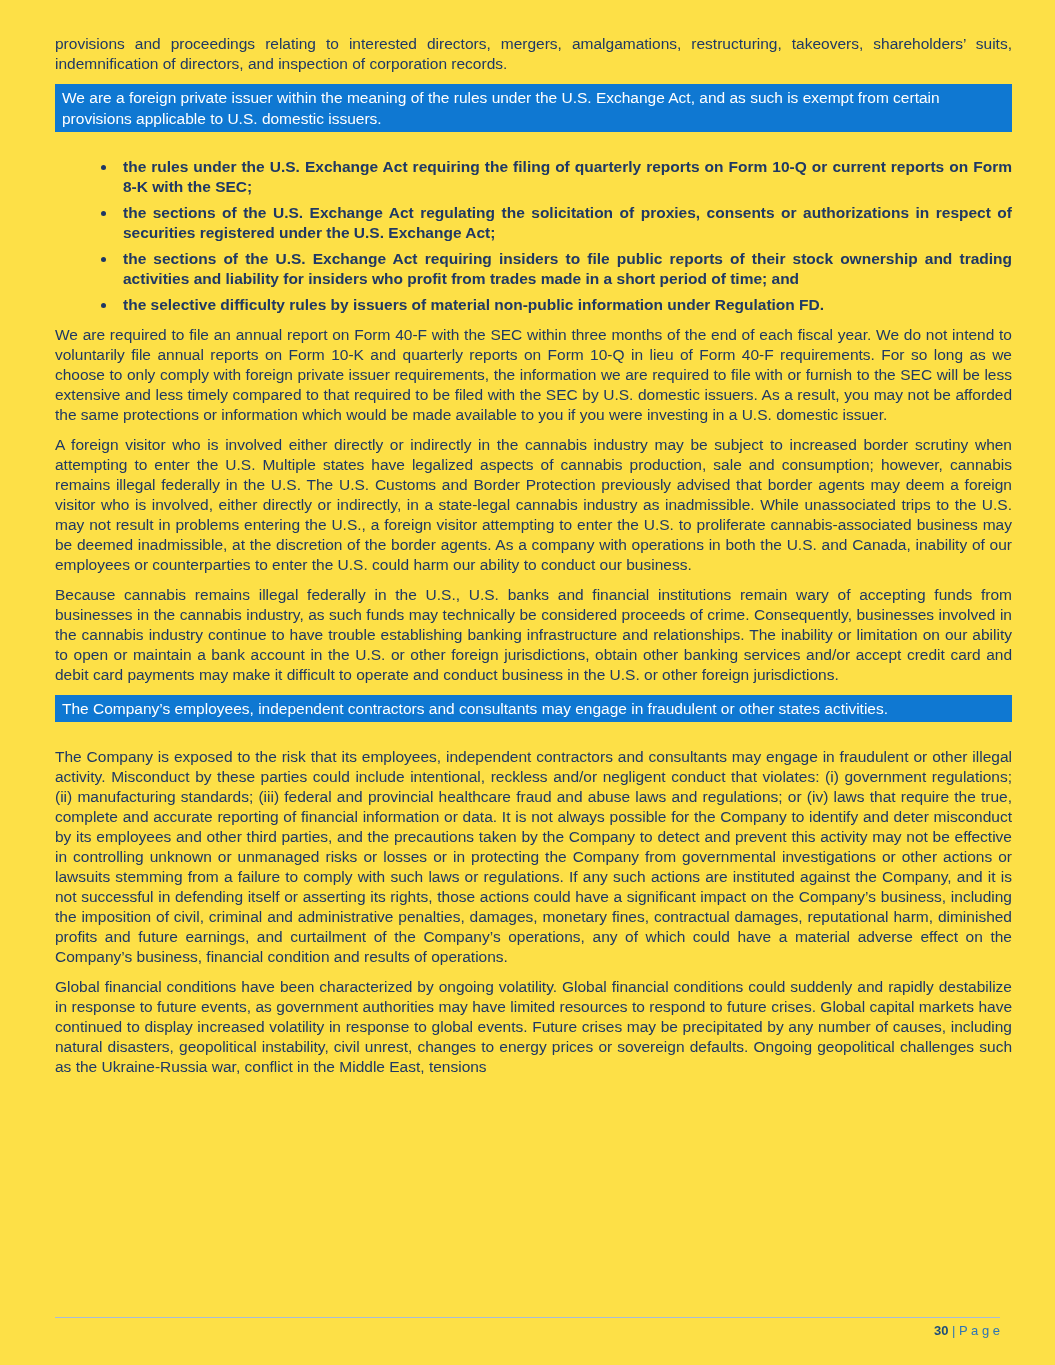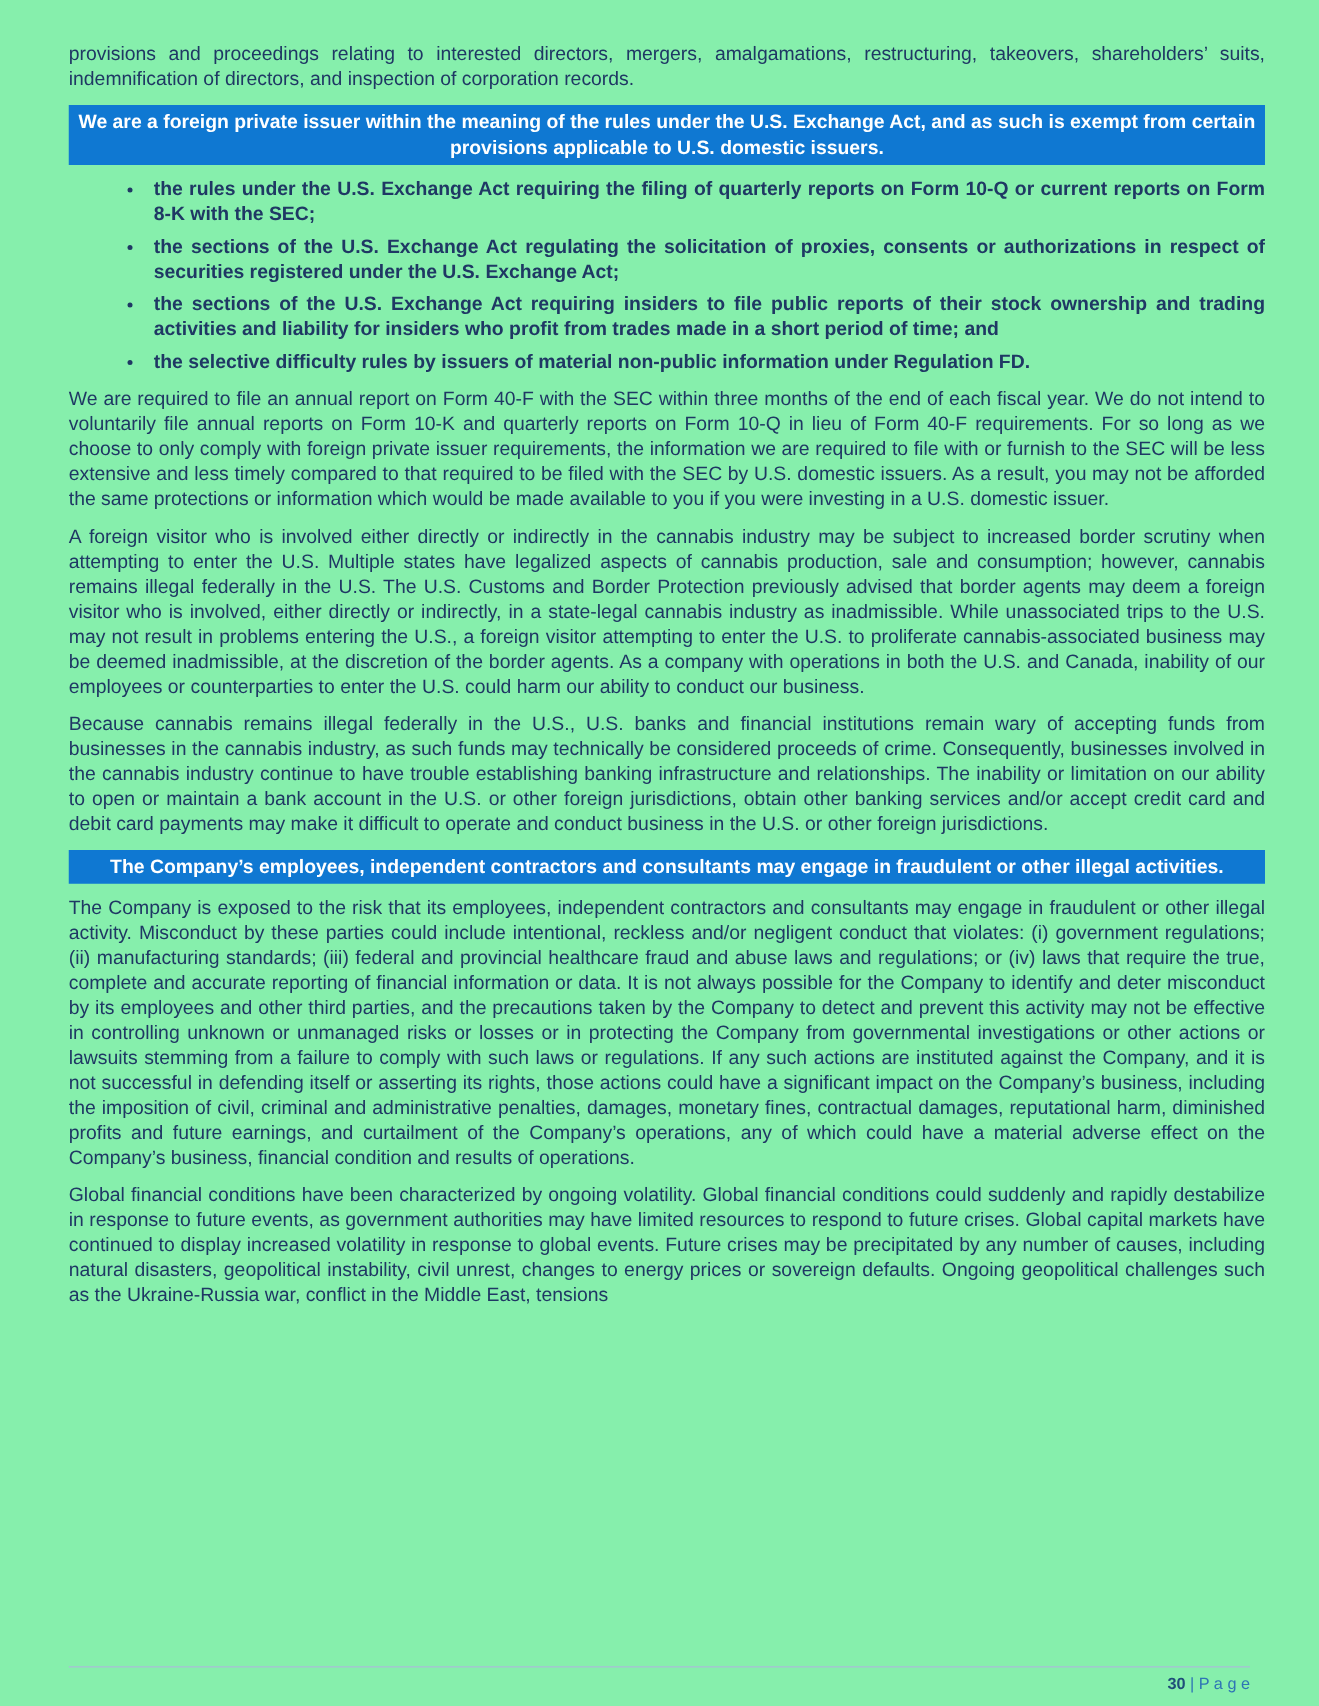--- a/index.html
+++ b/index.html
@@ -11,7 +11,7 @@
     position: relative;
     width: 1055px;
     height: 1365px;
-    background: #86efac;
+    background: #fde047;
     box-sizing: border-box;
     padding: 34px 43px 0 55px;
     font-family: "Liberation Sans", sans-serif;

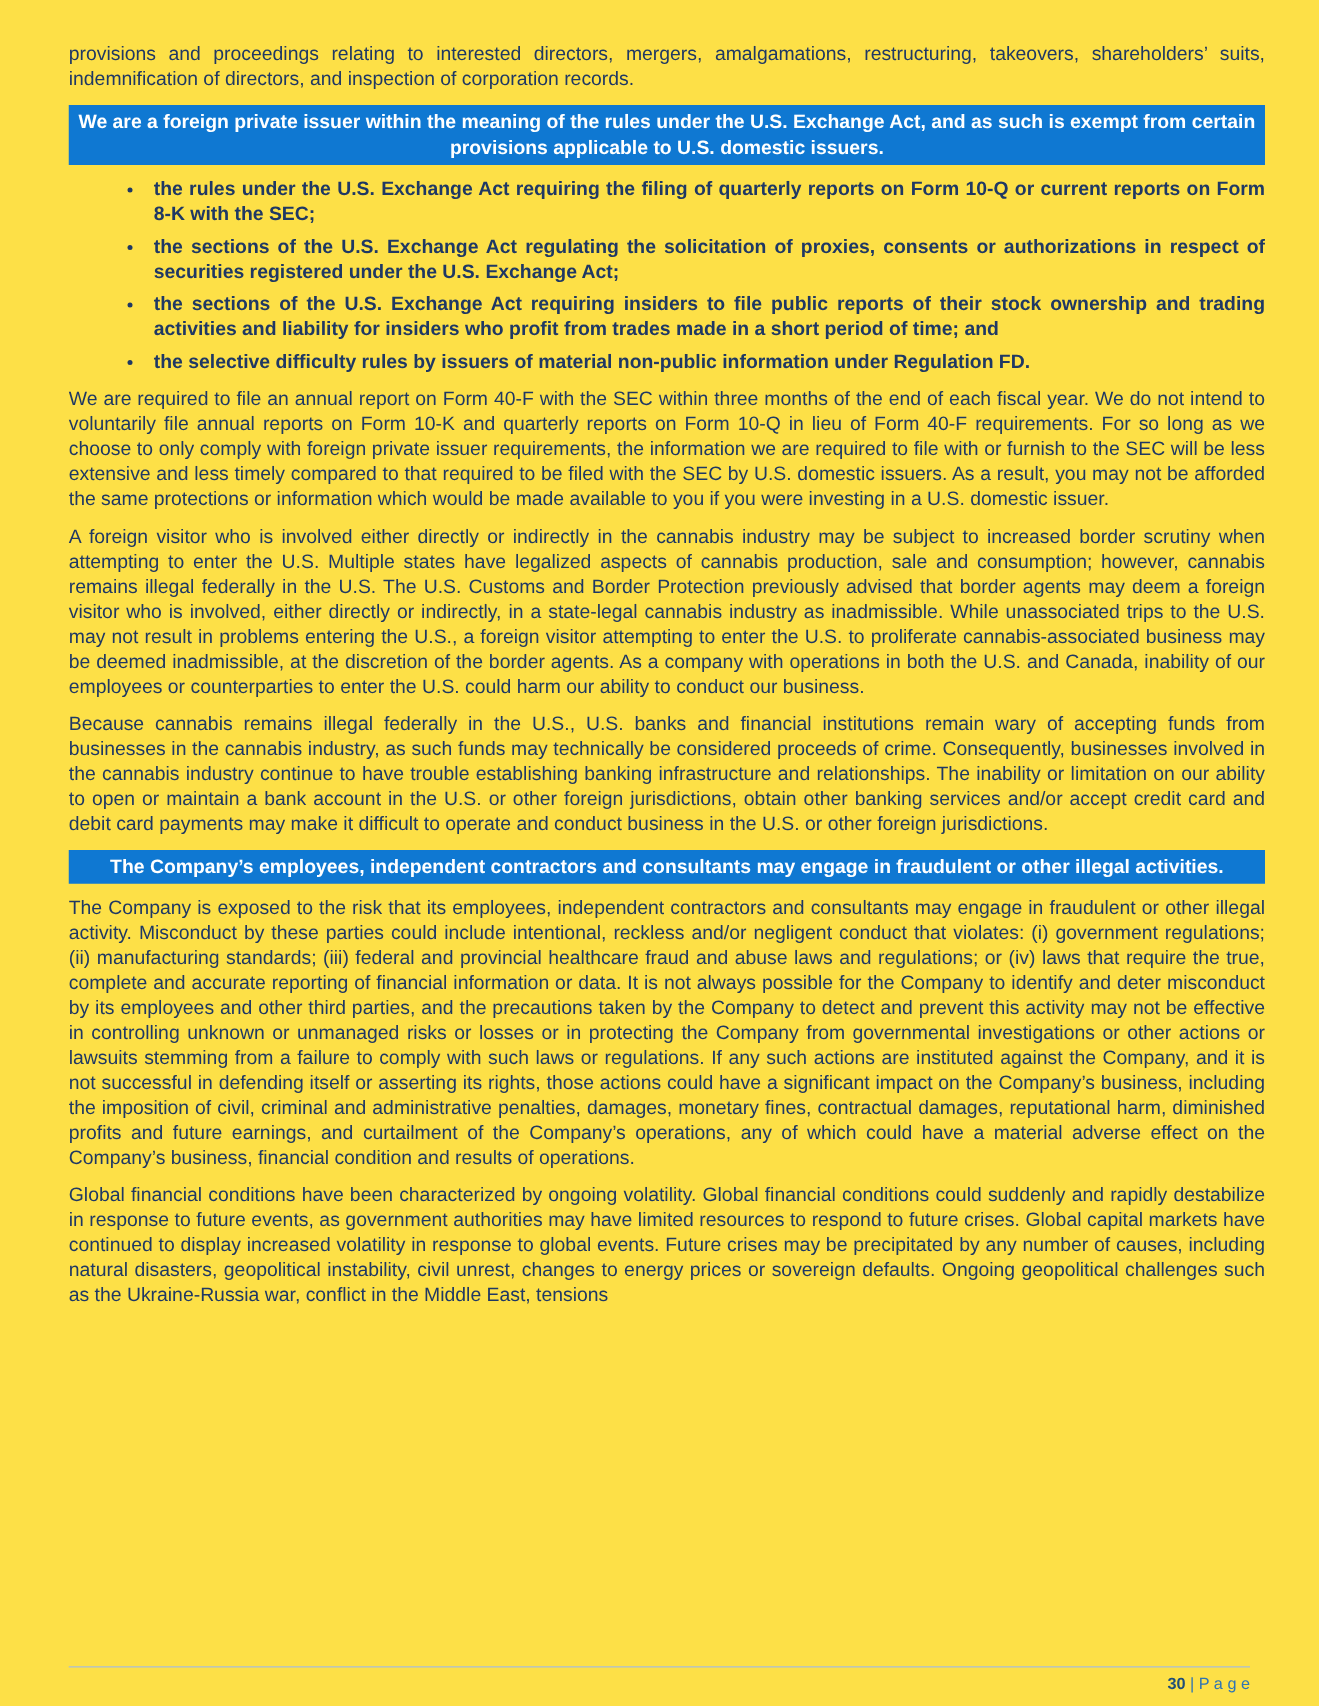--- a/index.html
+++ b/index.html
@@ -25,12 +25,12 @@
     text-align: justify;
   }
   .heading {
-    margin: 0 0 10px 0;
+    margin: 0 0 25px 0;
     padding: 3px 7px;
     background: #0F78D2;
     color: #ffffff;
-    font-weight: bold;
-    text-align: center;
+    font-weight: normal;
+    text-align: left;
     line-height: 21px;
   }
   ul.bullets {

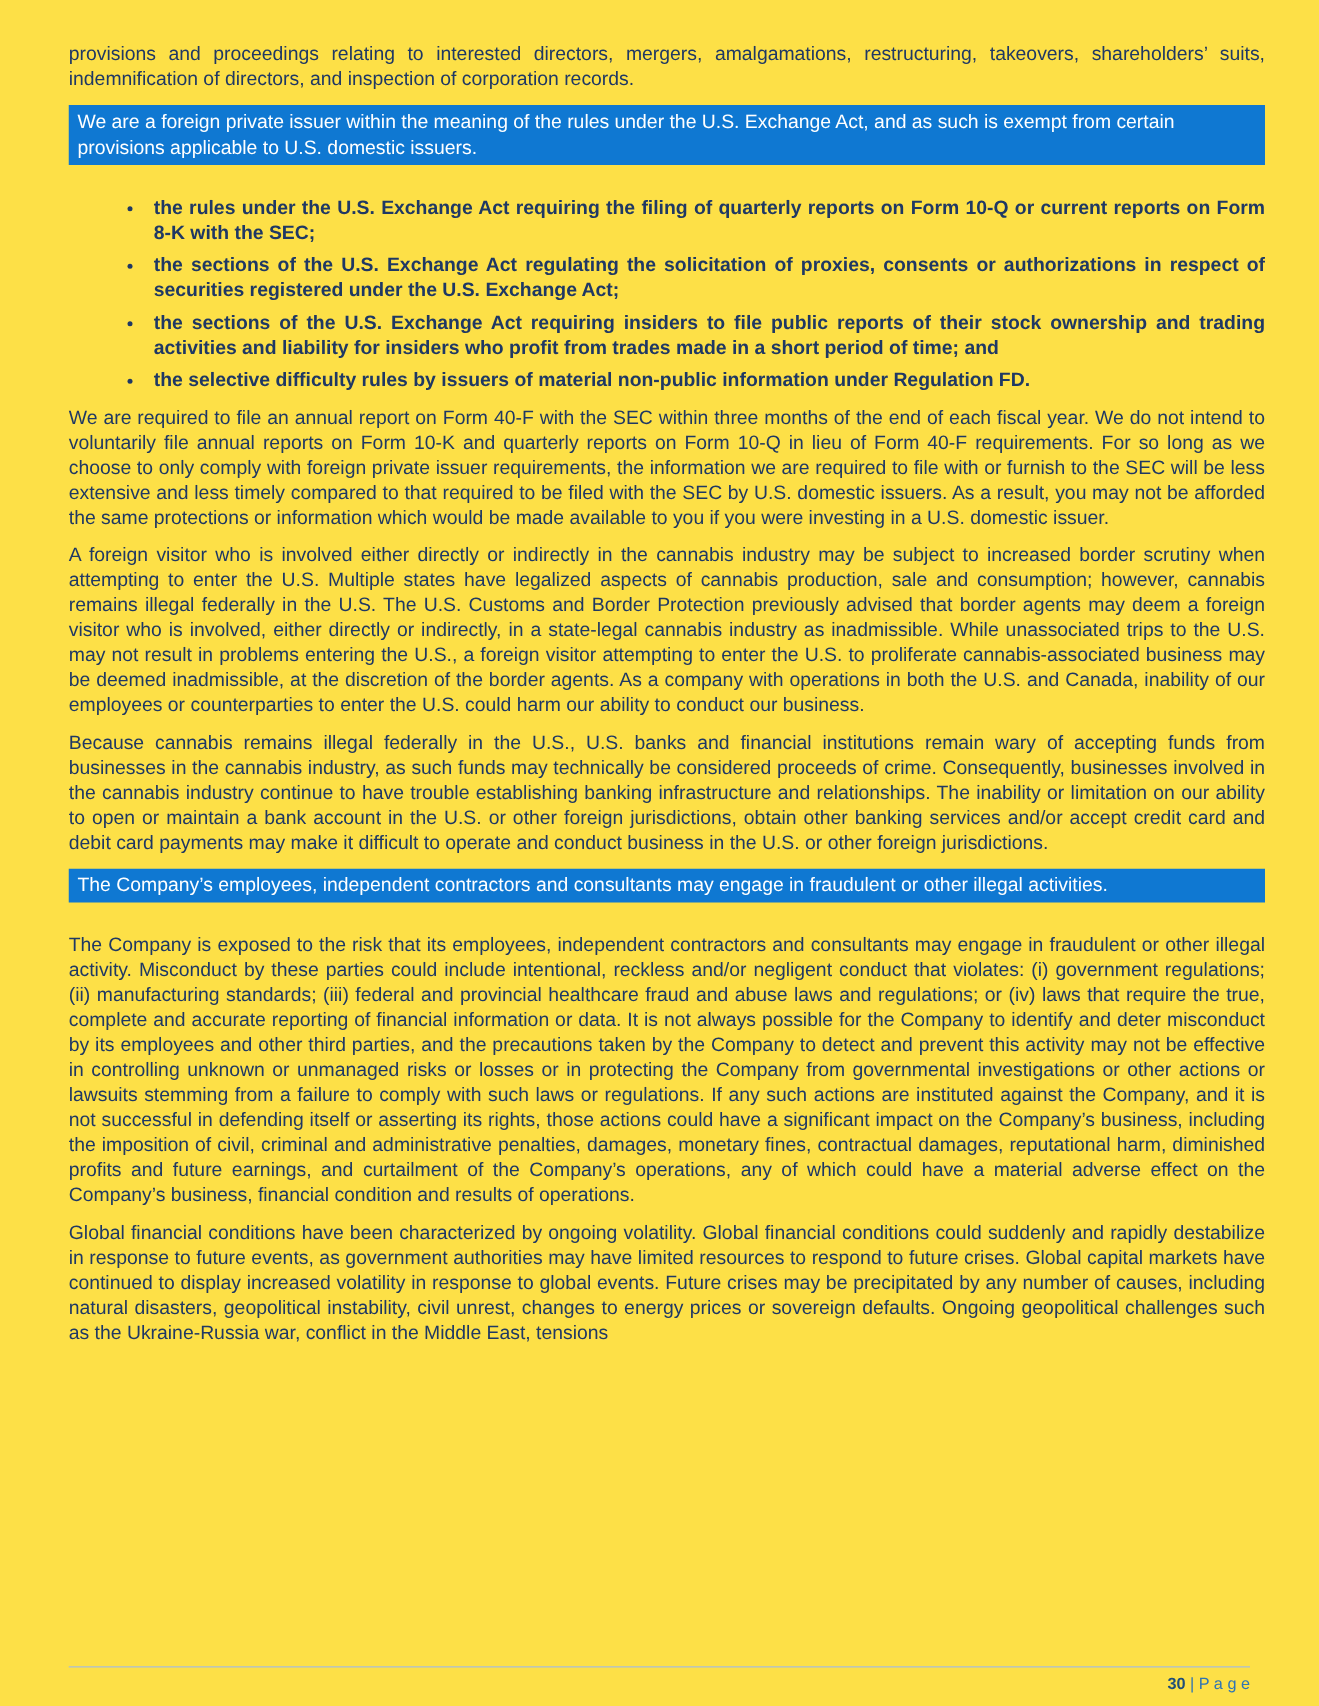--- a/index.html
+++ b/index.html
@@ -81,7 +81,7 @@
       <p class="para">We are required to file an annual report on Form 40-F with the SEC within three months of the end of each fiscal year. We do not intend to voluntarily file annual reports on Form 10-K and quarterly reports on Form 10-Q in lieu of Form 40-F requirements.  For so long as we choose to only comply with foreign private issuer requirements, the information we are required to file with or furnish to the SEC will be less extensive and less timely compared to that required to be filed with the SEC by U.S. domestic issuers. As a result, you may not be afforded the same protections or information which would be made available to you if you were investing in a U.S. domestic issuer.</p>
       <p class="para">A foreign visitor who is involved either directly or indirectly in the cannabis industry may be subject to increased border scrutiny when attempting to enter the U.S. Multiple states have legalized aspects of cannabis production, sale and consumption; however, cannabis remains illegal federally in the U.S. The U.S. Customs and Border Protection previously advised that border agents may deem a foreign visitor who is involved, either directly or indirectly, in a state-legal cannabis industry as inadmissible. While unassociated trips to the U.S. may not result in problems entering the U.S., a foreign visitor attempting to enter the U.S. to proliferate cannabis-associated business may be deemed inadmissible, at the discretion of the border agents. As a company with operations in both the U.S. and Canada, inability of our employees or counterparties to enter the U.S. could harm our ability to conduct our business.</p>
       <p class="para">Because cannabis remains illegal federally in the U.S., U.S. banks and financial institutions remain wary of accepting funds from businesses in the cannabis industry, as such funds may technically be considered proceeds of crime. Consequently, businesses involved in the cannabis industry continue to have trouble establishing banking infrastructure and relationships. The inability or limitation on our ability to open or maintain a bank account in the U.S. or other foreign jurisdictions, obtain other banking services and/or accept credit card and debit card payments may make it difficult to operate and conduct business in the U.S. or other foreign jurisdictions.</p>
-      <div class="heading">The Company’s employees, independent contractors and consultants may engage in fraudulent or other illegal activities.</div>
+      <div class="heading">The Company’s employees, independent contractors and consultants may engage in fraudulent or other states activities.</div>
       <p class="para">The Company is exposed to the risk that its employees, independent contractors and consultants may engage in fraudulent or other illegal activity. Misconduct by these parties could include intentional, reckless and/or negligent conduct that violates: (i) government regulations; (ii) manufacturing standards; (iii) federal and provincial healthcare fraud and abuse laws and regulations; or (iv) laws that require the true, complete and accurate reporting of financial information or data. It is not always possible for the Company to identify and deter misconduct by its employees and other third parties, and the precautions taken by the Company to detect and prevent this activity may not be effective in controlling unknown or unmanaged risks or losses or in protecting the Company from governmental investigations or other actions or lawsuits stemming from a failure to comply with such laws or regulations. If any such actions are instituted against the Company, and it is not successful in defending itself or asserting its rights, those actions could have a significant impact on the Company’s business, including the imposition of civil, criminal and administrative penalties, damages, monetary fines, contractual damages, reputational harm, diminished profits and future earnings, and curtailment of the Company’s operations, any of which could have a material adverse effect on the Company’s business, financial condition and results of operations.</p>
       <p class="para">Global financial conditions have been characterized by ongoing volatility. Global financial conditions could suddenly and rapidly destabilize in response to future events, as government authorities may have limited resources to respond to future crises. Global capital markets have continued to display increased volatility in response to global events. Future crises may be precipitated by any number of causes, including natural disasters, geopolitical instability, civil unrest, changes to energy prices or sovereign defaults. Ongoing geopolitical challenges such as the Ukraine-Russia war, conflict in the Middle East, tensions</p>
     </div>

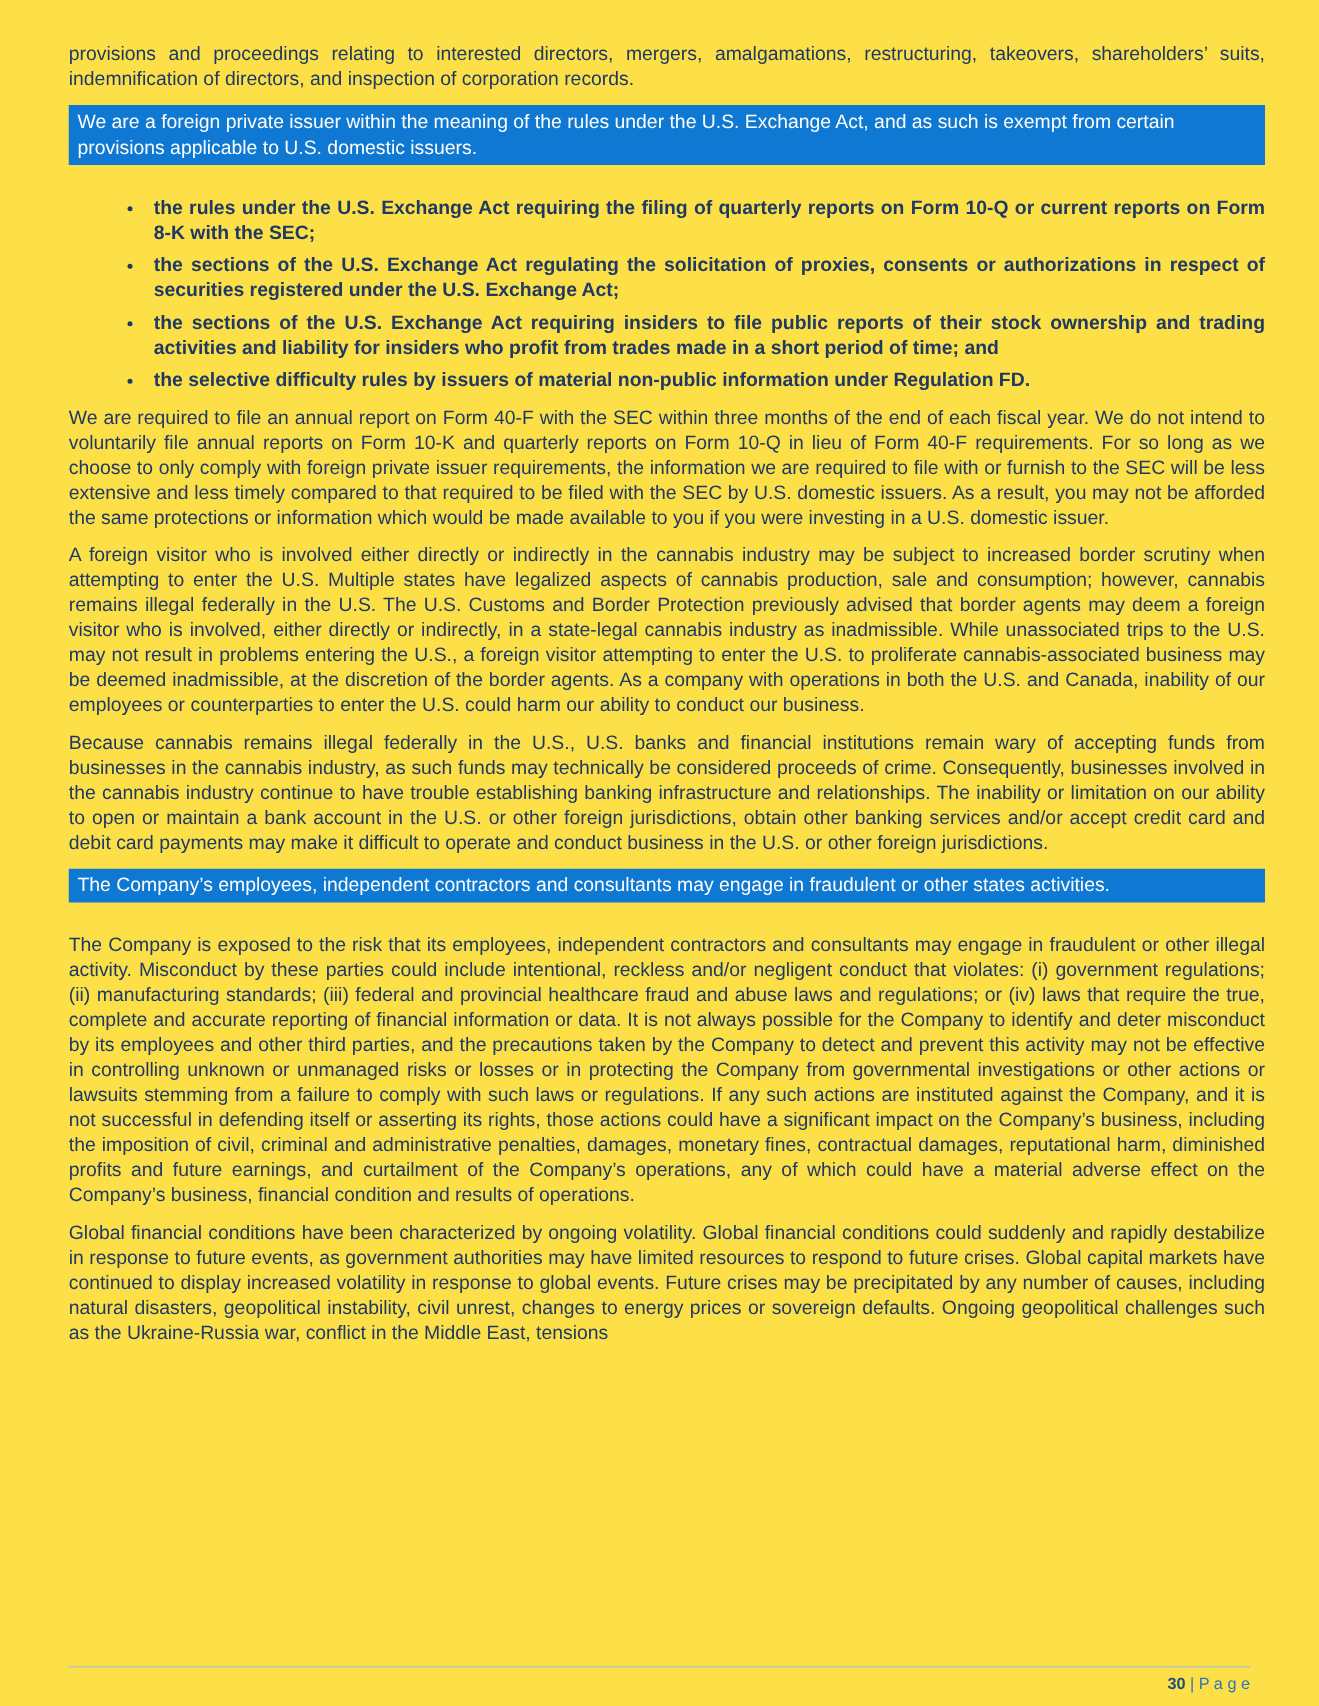--- a/index.html
+++ b/index.html
@@ -48,7 +48,7 @@
     position: absolute;
     left: 55px;
     right: 55px;
-    bottom: 10px;
+    bottom: 26px;
   }
   .footer-rule {
     border-top: 1px solid #A9BDD6;

